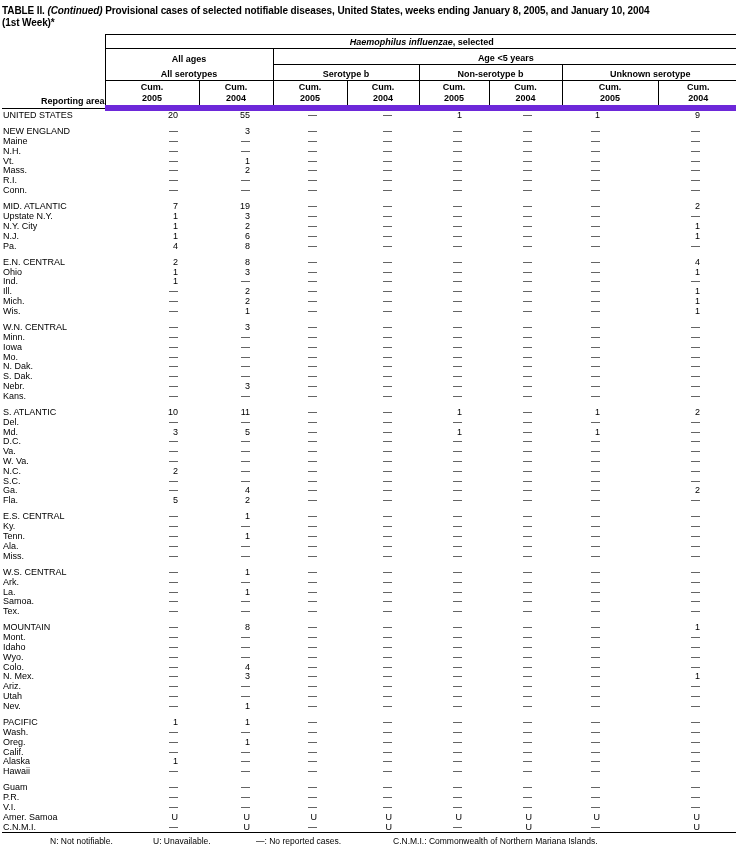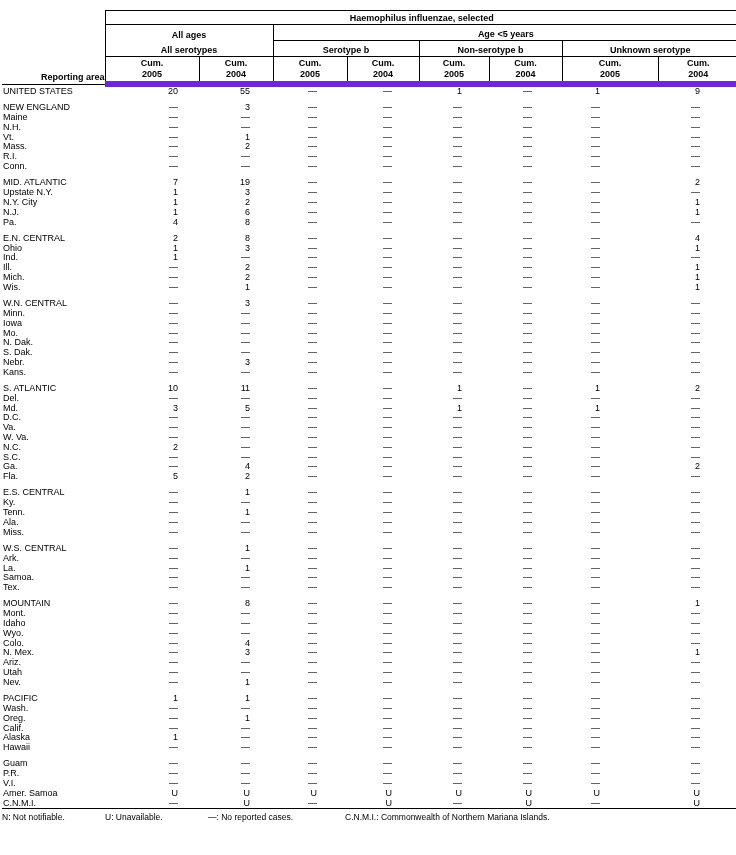--- a/index.html
+++ b/index.html
@@ -46,6 +46,10 @@
 
 <div class="page">
 
+  <div class="title">
+    <span>TABLE II. </span><span class="it">(Continued)</span><span> Provisional cases of selected notifiable diseases, United States, weeks ending January 8, 2005, and January 10, 2004</span>
+    <div>(1st Week)*</div>
+  </div>
 
   <table class="disease-table">
     <colgroup>

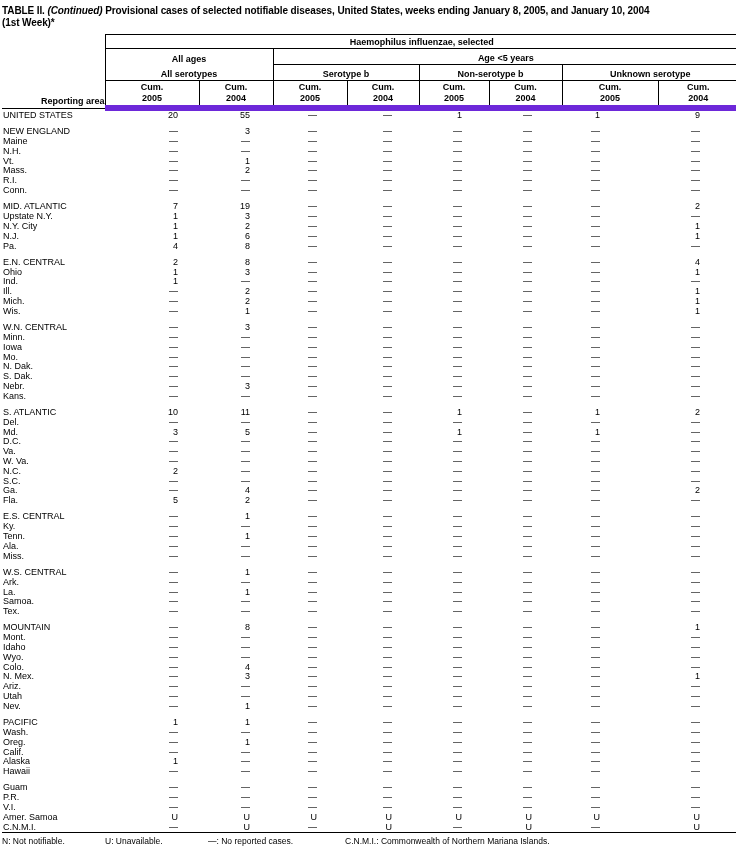--- a/index.html
+++ b/index.html
@@ -15,7 +15,7 @@
   thead th { font-weight:bold; font-size:9px; color:#000; text-align:center; }
   th.area-h { vertical-align:bottom; text-align:right; padding:0 0 2px 1px; border-right:1px solid #000; border-bottom:1px solid #000; }
   th.disease { border-top:1px solid #000; border-bottom:1px solid #000; border-left:1px solid #000; height:13px; }
-  th.disease .it { }
+  th.disease .it { font-style:italic; }
   th.allages { border-left:1px solid #000; height:14px; vertical-align:bottom; padding-bottom:1px;margin-left:44px; }
   th.age5 { border-left:1px solid #000; border-bottom:1px solid #000; height:14px; vertical-align:bottom; padding-bottom:1px; }
   th.grp { border-bottom:1px solid #000; height:14px; vertical-align:bottom; padding-bottom:1px; }

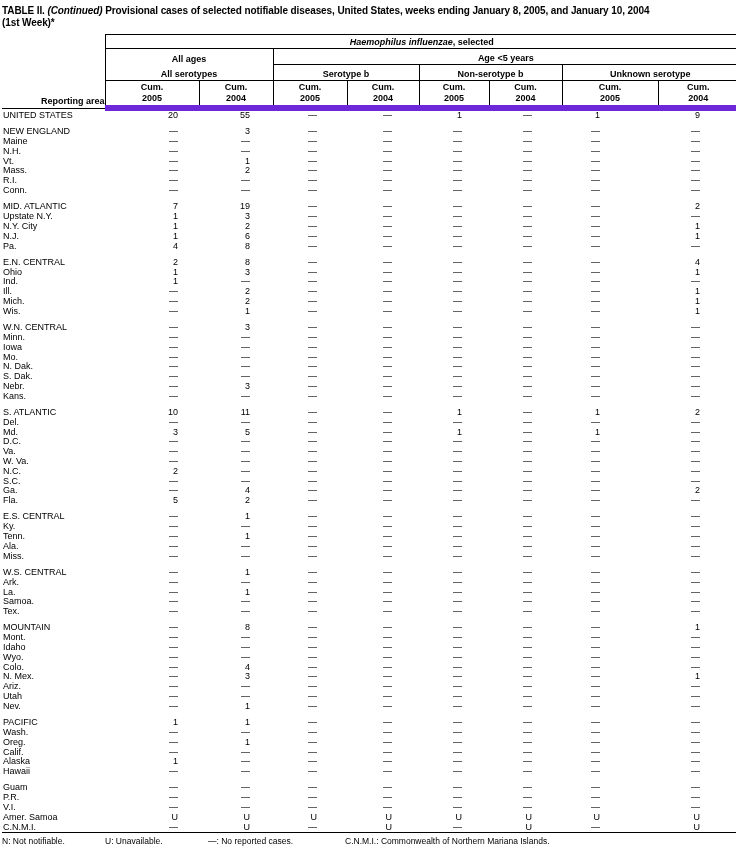--- a/index.html
+++ b/index.html
@@ -35,7 +35,7 @@
   td.v8 { padding-right:38px; }
   tr.group-start td { padding-top:6.5px; }
 
-  .footnotes { margin-top:3px; font-size:8.5px; line-height:10px; color:#000; }
+  .footnotes { margin-top:3px; font-size:8.5px; line-height:10px; color:#000;margin-left:48px; }
   .fn-item { display:inline-block; }
   .fn-w1 { width:103px; }
   .fn-w2 { width:103px; }

